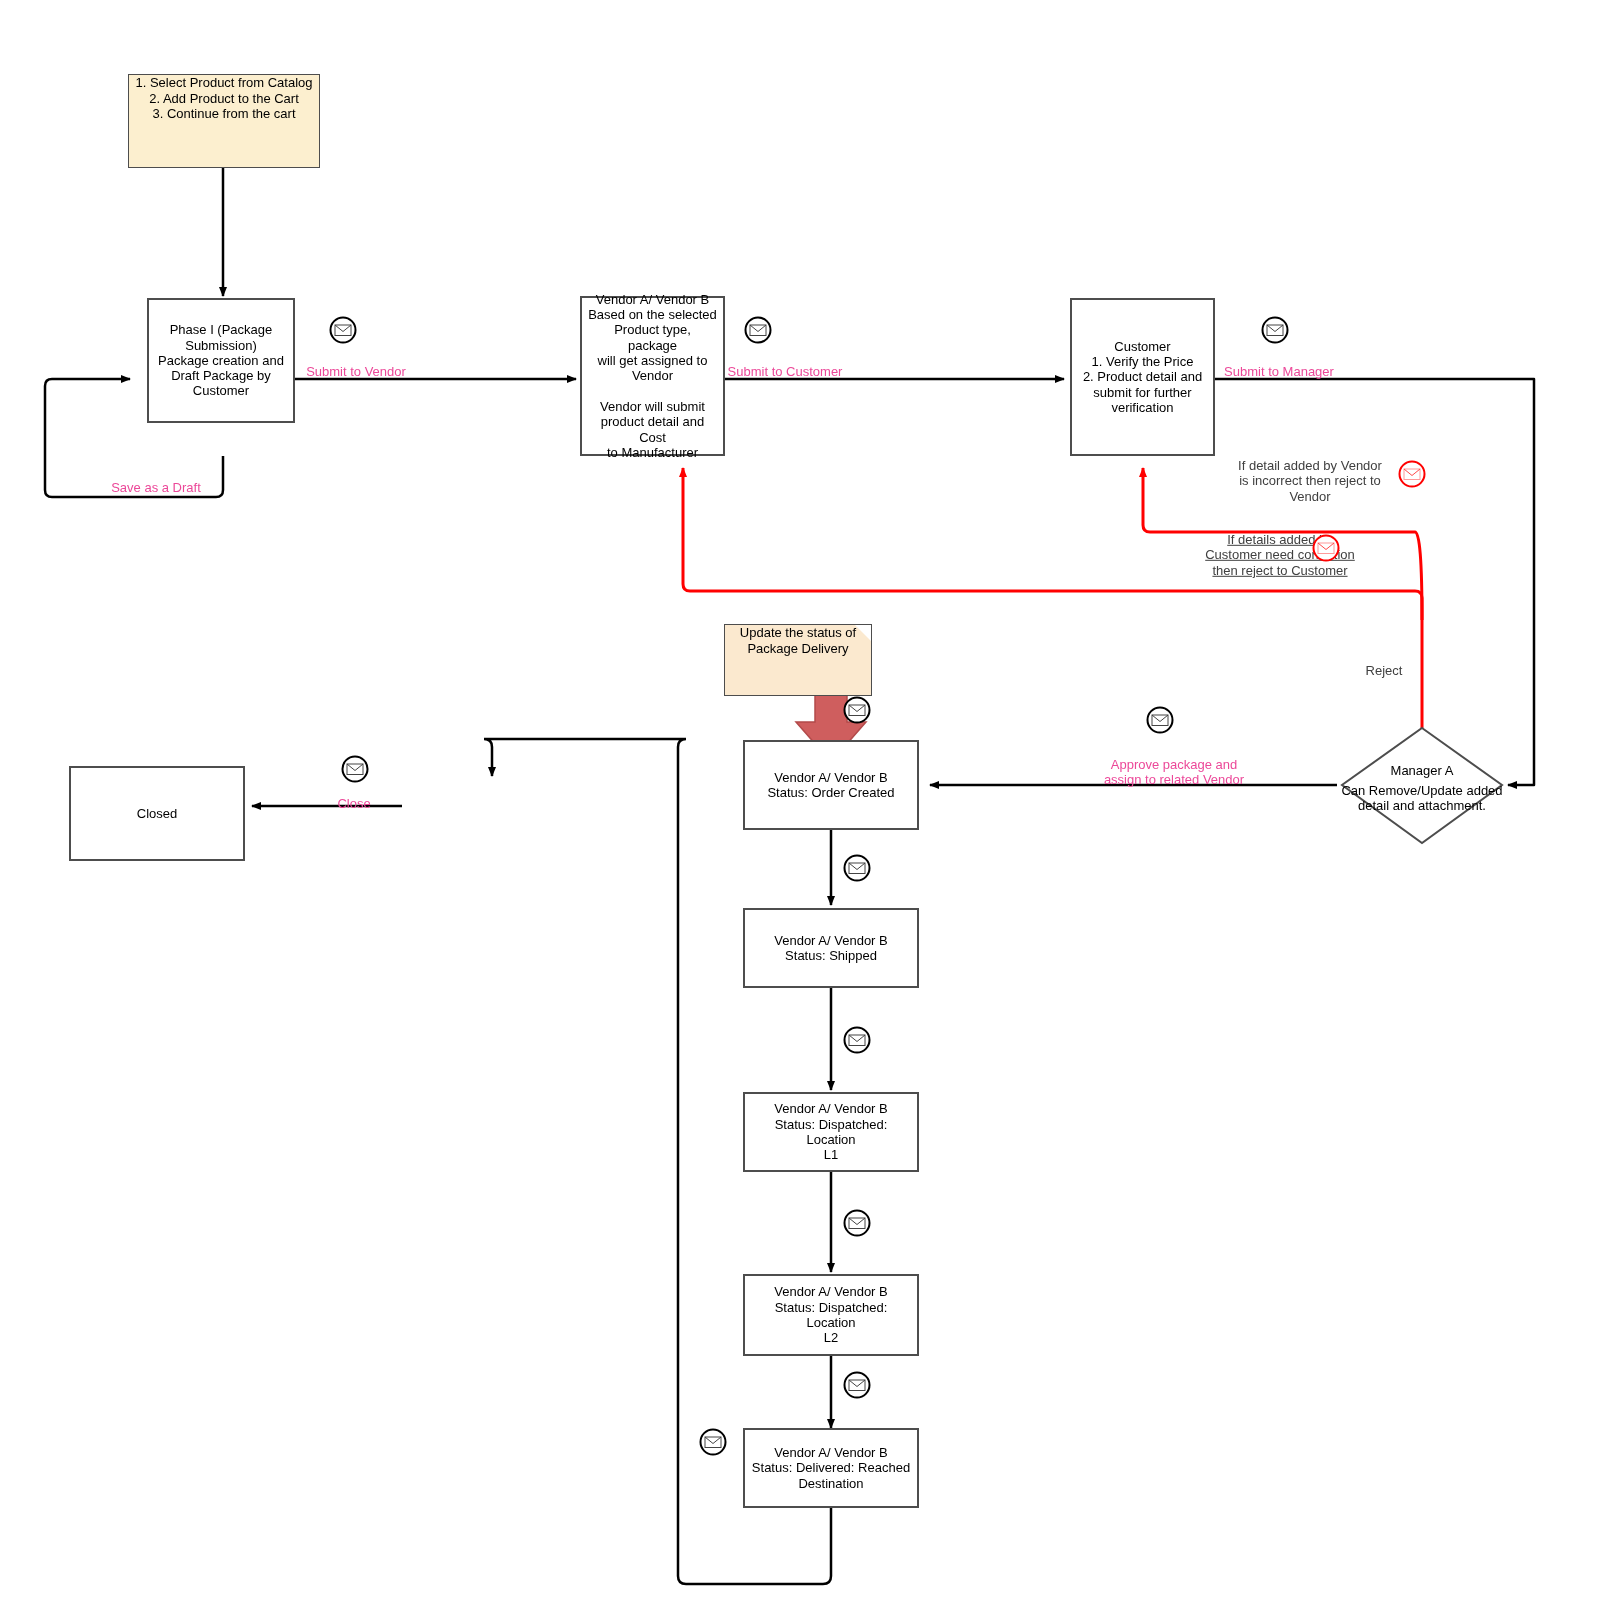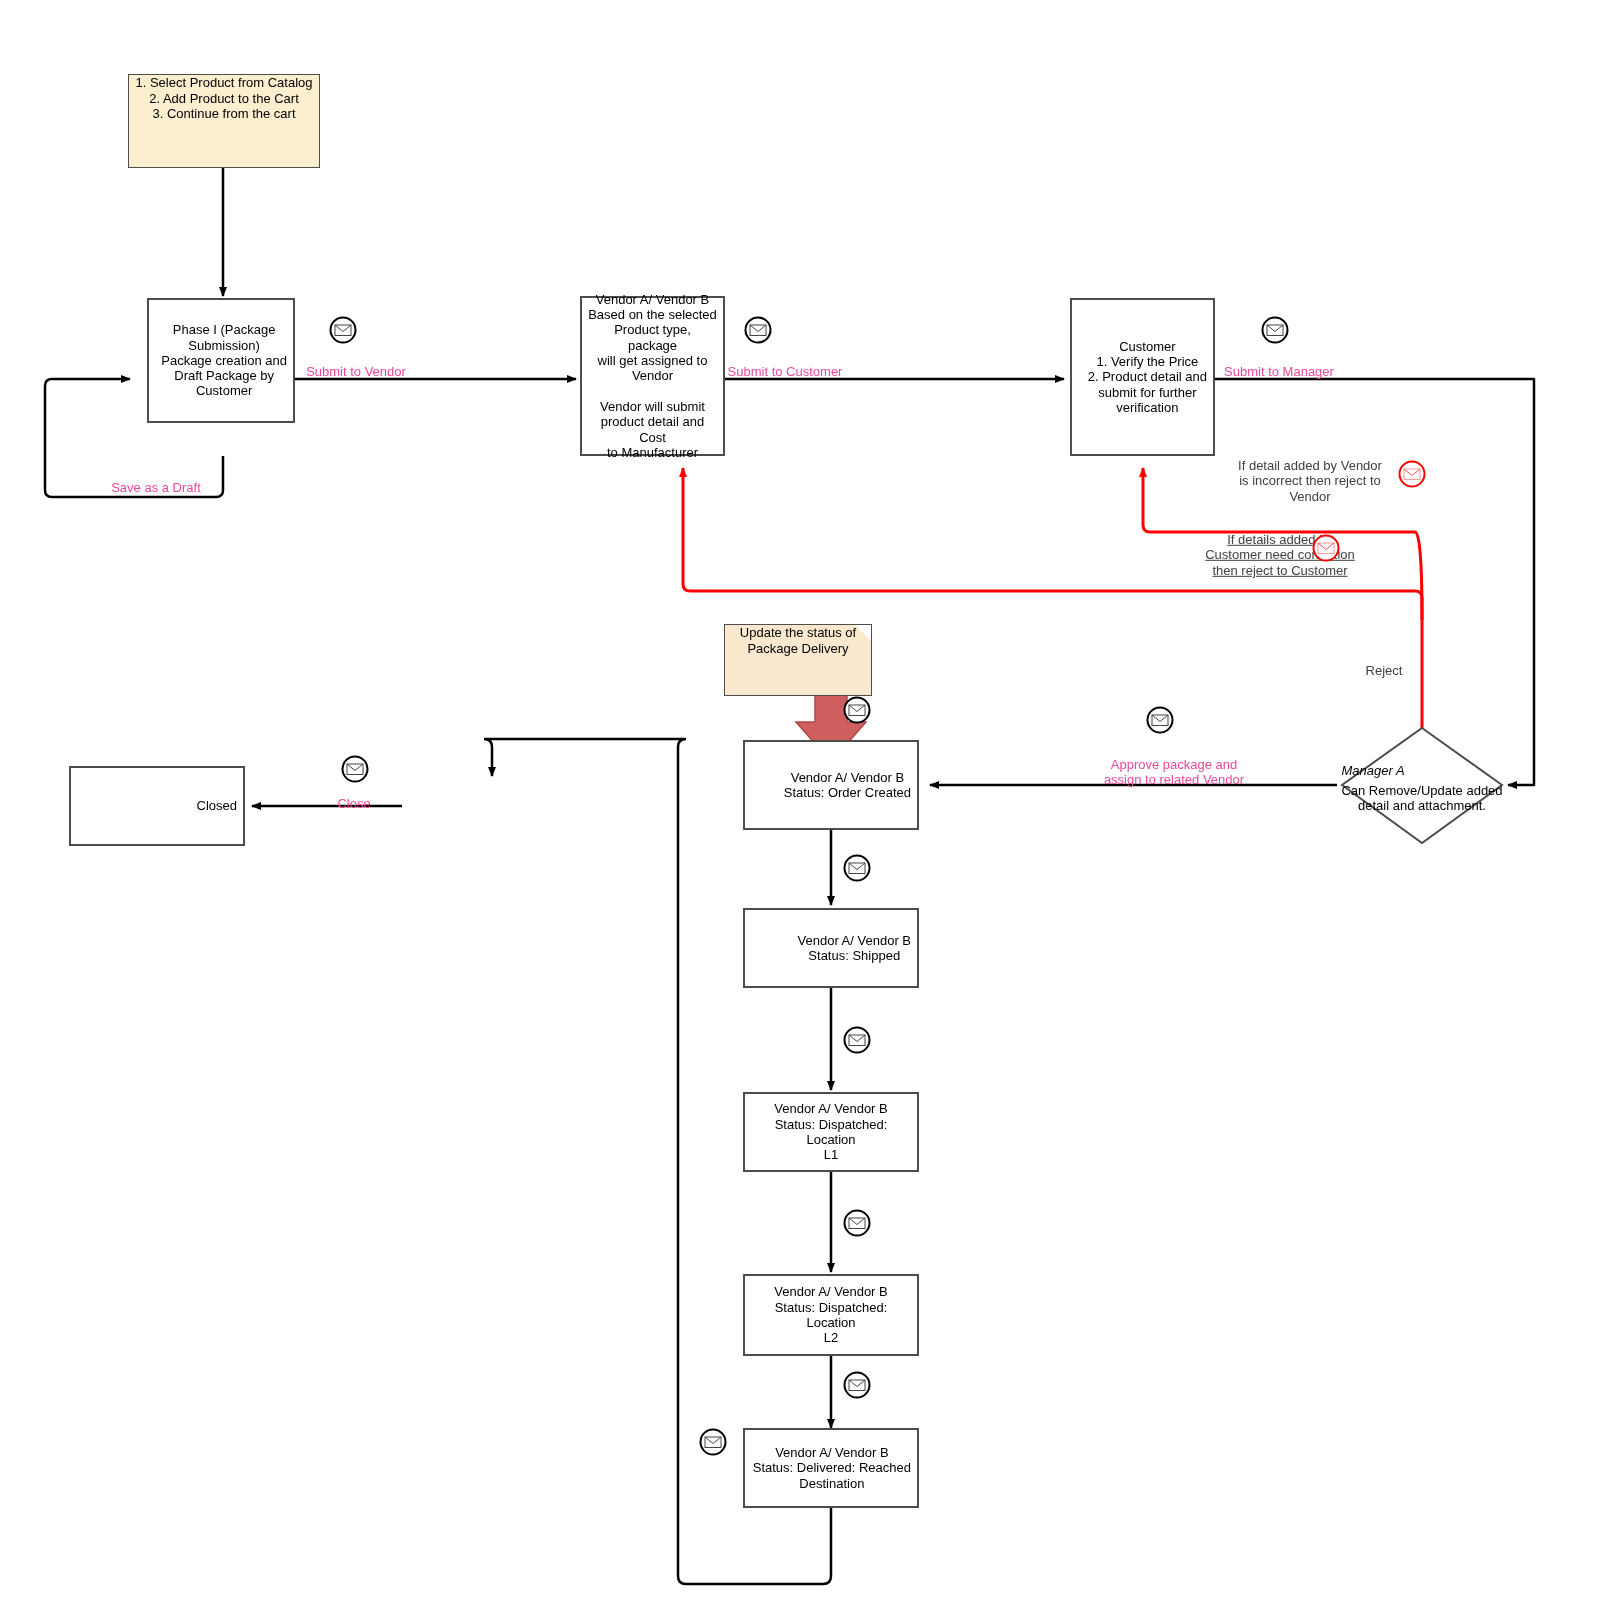--- a/index.html
+++ b/index.html
@@ -30,7 +30,7 @@
     box-sizing: border-box;
     display: flex;
     align-items: center;
-    justify-content: flex-end;
+    justify-content: center;
     text-align: center;
     font-size: 13px;
     line-height: 1.18;

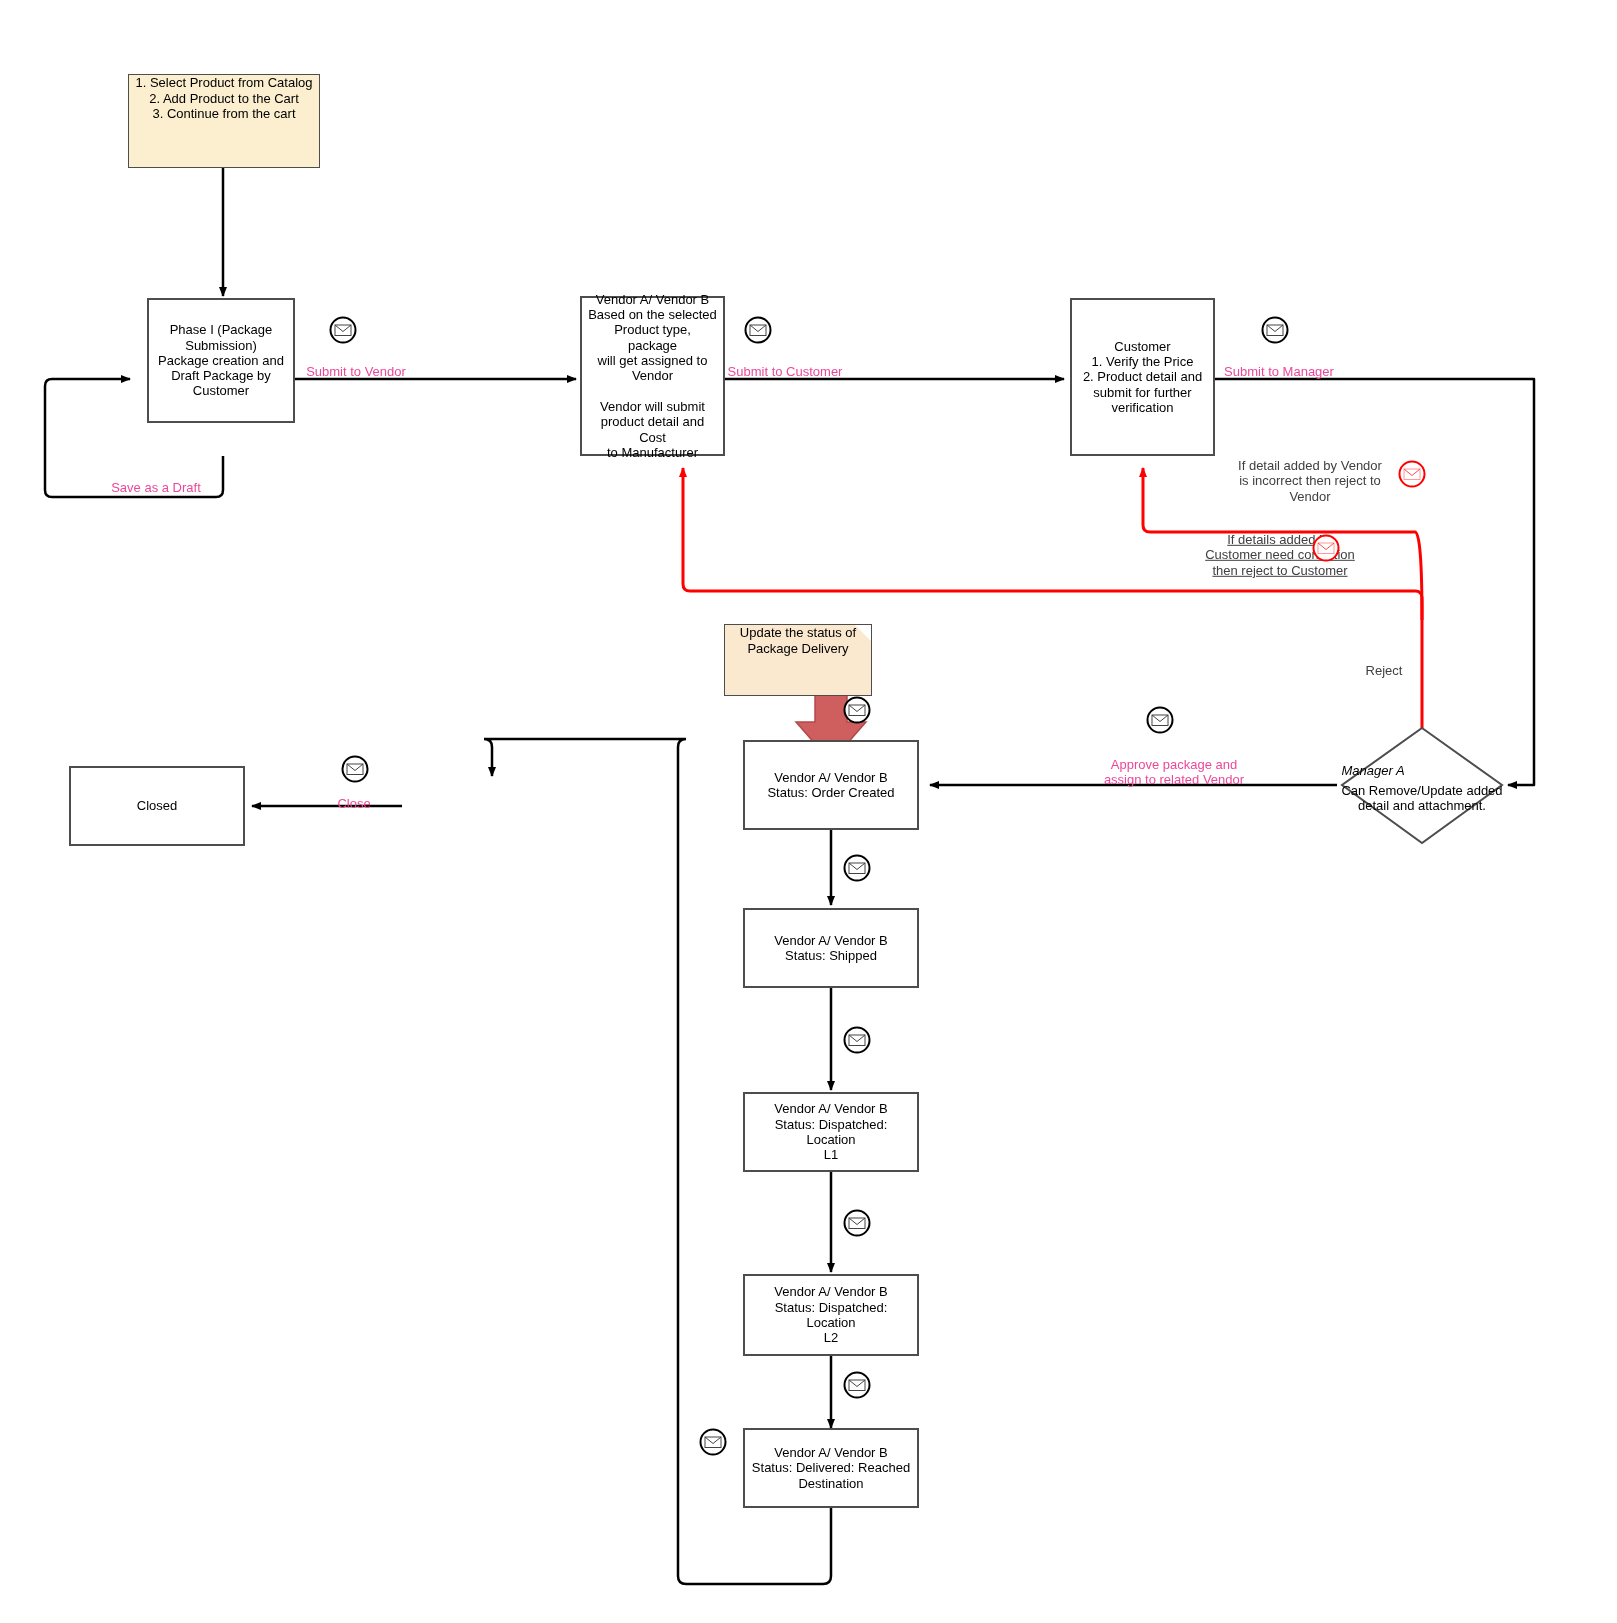--- a/index.html
+++ b/index.html
@@ -187,7 +187,7 @@
   <svg class="layer" viewBox="0 0 1617 1623" style="pointer-events:auto;">
     <path d="M1422,728 L1502,785 L1422,843 L1342,785 Z" fill="#ffffff" stroke="#4d4d4d" stroke-width="2"></path>
   </svg>
-  <div class="diamond-label" style="left:1373px; top:763px;font-style:italic;">
+  <div class="diamond-label" style="left:1422px; top:763px;">
     <span>Manager A</span>
   </div>
   <div class="diamond-label" style="left:1422px; top:790px;">

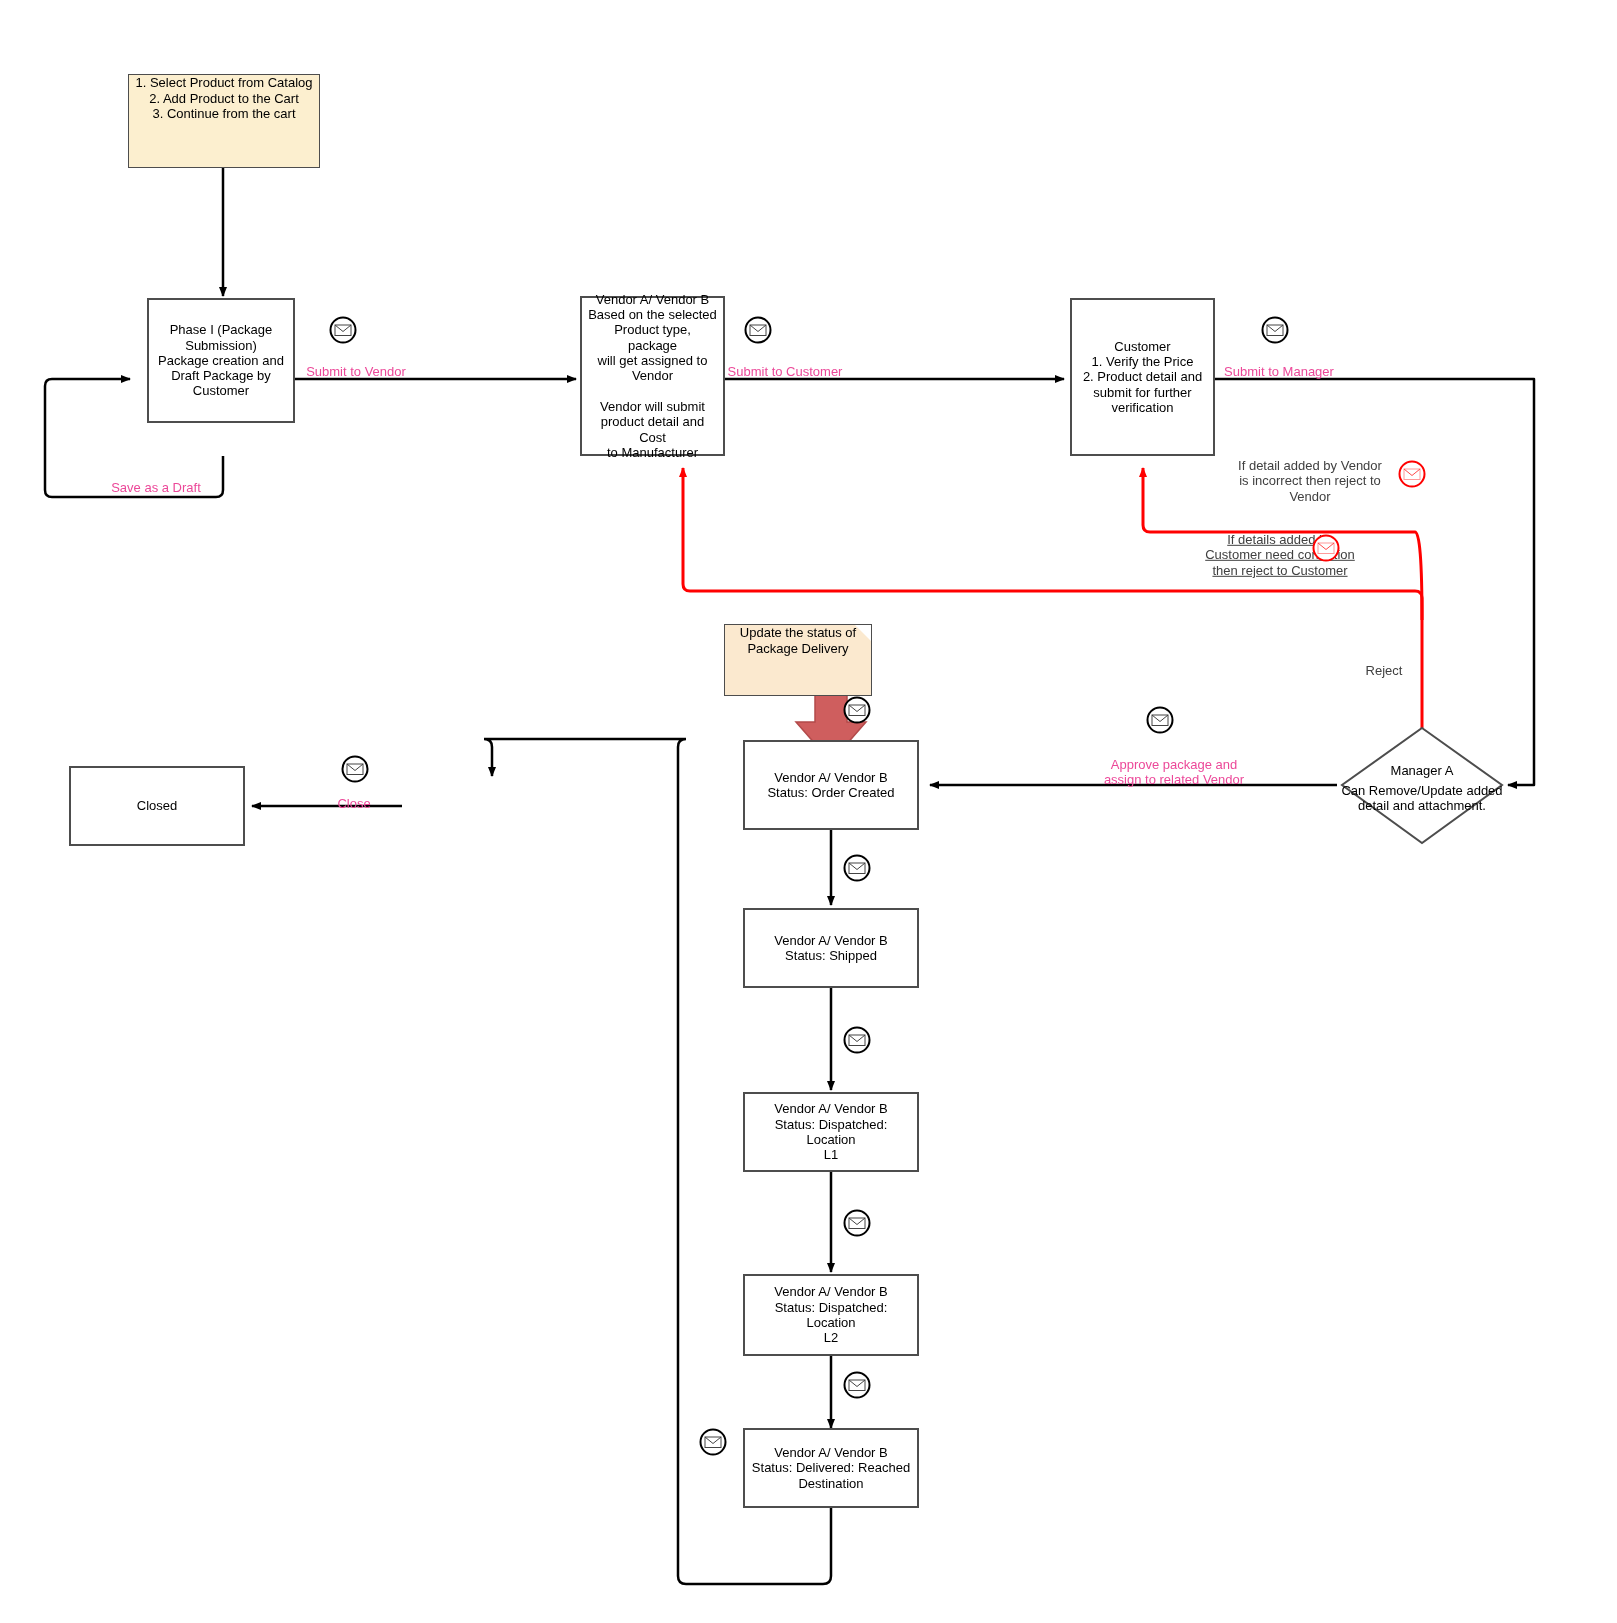--- a/index.html
+++ b/index.html
@@ -230,7 +230,7 @@
   </div>
 
 
-  <div class="node process" style="left:69px; top:766px; width:176px; height:80px;">
+  <div class="node process" style="left:69px; top:766px; width:176px; height:95px;">
     <span class="node-inner">Closed</span>
   </div>
 

